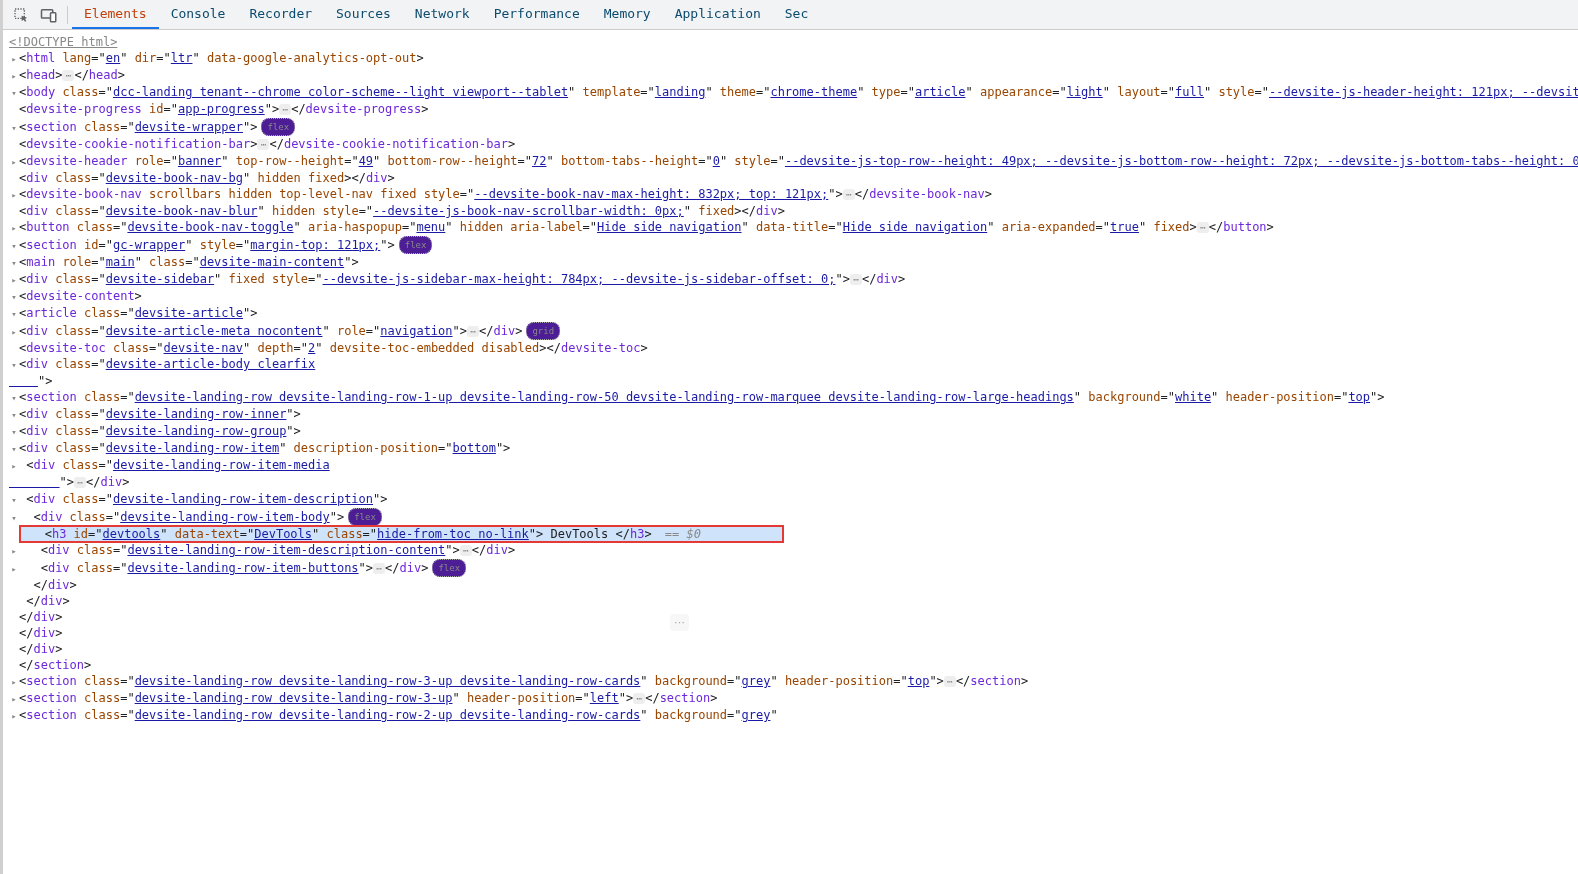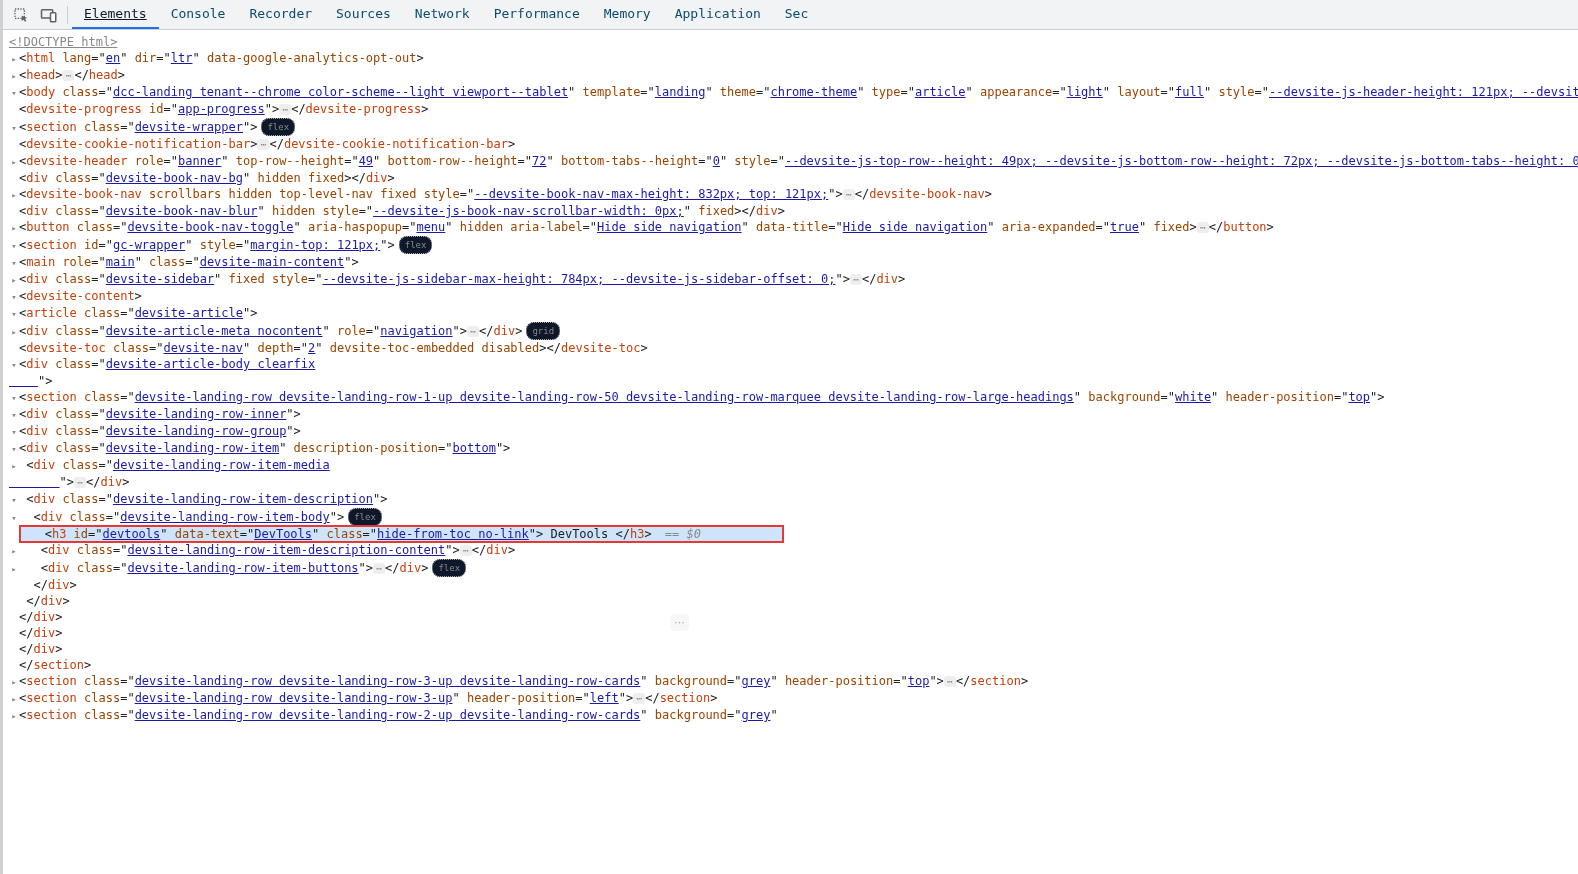--- a/index.html
+++ b/index.html
@@ -27,7 +27,7 @@
 .dt-toolbar .sep { width: 1px; height: 18px; background: #ccc; margin: 0 4px;}
 .dt-tabs { display: flex; align-items: stretch; height: 100%;}
 .dt-tab { padding: 6px 12px 4px; font-size: 13px; color: #0c4a6e; border-bottom: 2px solid transparent;}
-.dt-tab.active { color: #0f172a; border-bottom-color: #1a73e8; text-decoration: underline;}
+.dt-tab.active { color: #c2410c; border-bottom-color: #1a73e8;}
 
 .dom-tree { flex: 1; overflow: auto; padding: 4px 0 20px 6px; line-height: 16px; white-space: nowrap;}
 .dom-tree .ln { display: block; padding-left: 0; }

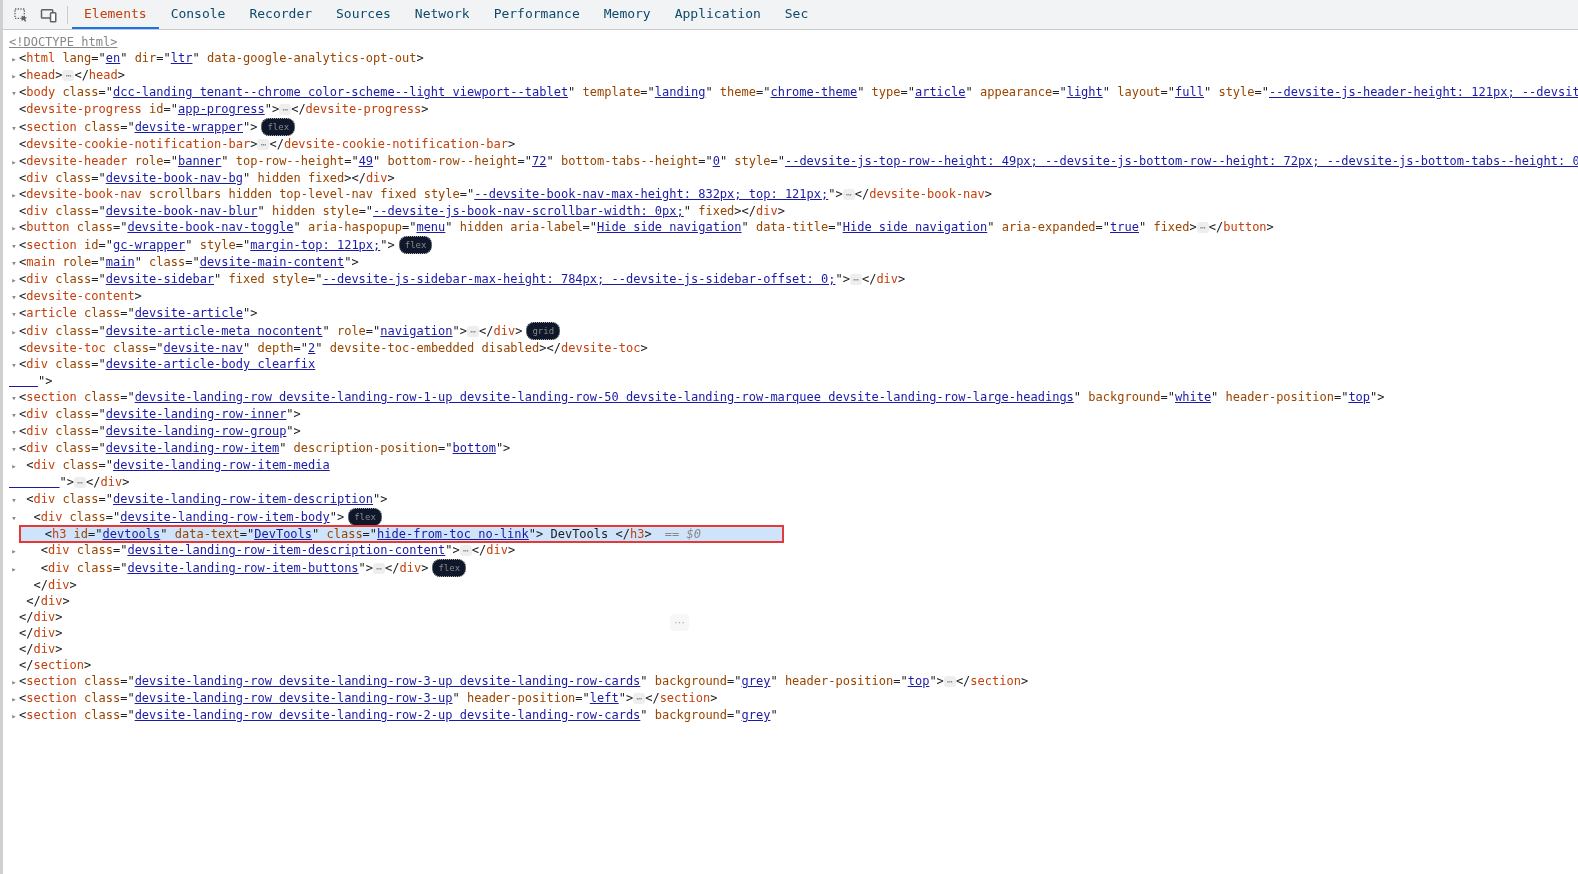--- a/index.html
+++ b/index.html
@@ -31,7 +31,7 @@
 
 .dom-tree { flex: 1; overflow: auto; padding: 4px 0 20px 6px; line-height: 16px; white-space: nowrap;}
 .dom-tree .ln { display: block; padding-left: 0; }
-.dom-tree .tag { color: #c2410c; }
+.dom-tree .tag { color: #6d28d9; }
 .dom-tree .attr-n { color: #994500; }
 .dom-tree .attr-v { color: #1a1aa6; text-decoration: underline; }
 .dom-tree .txt { color: #202124; }

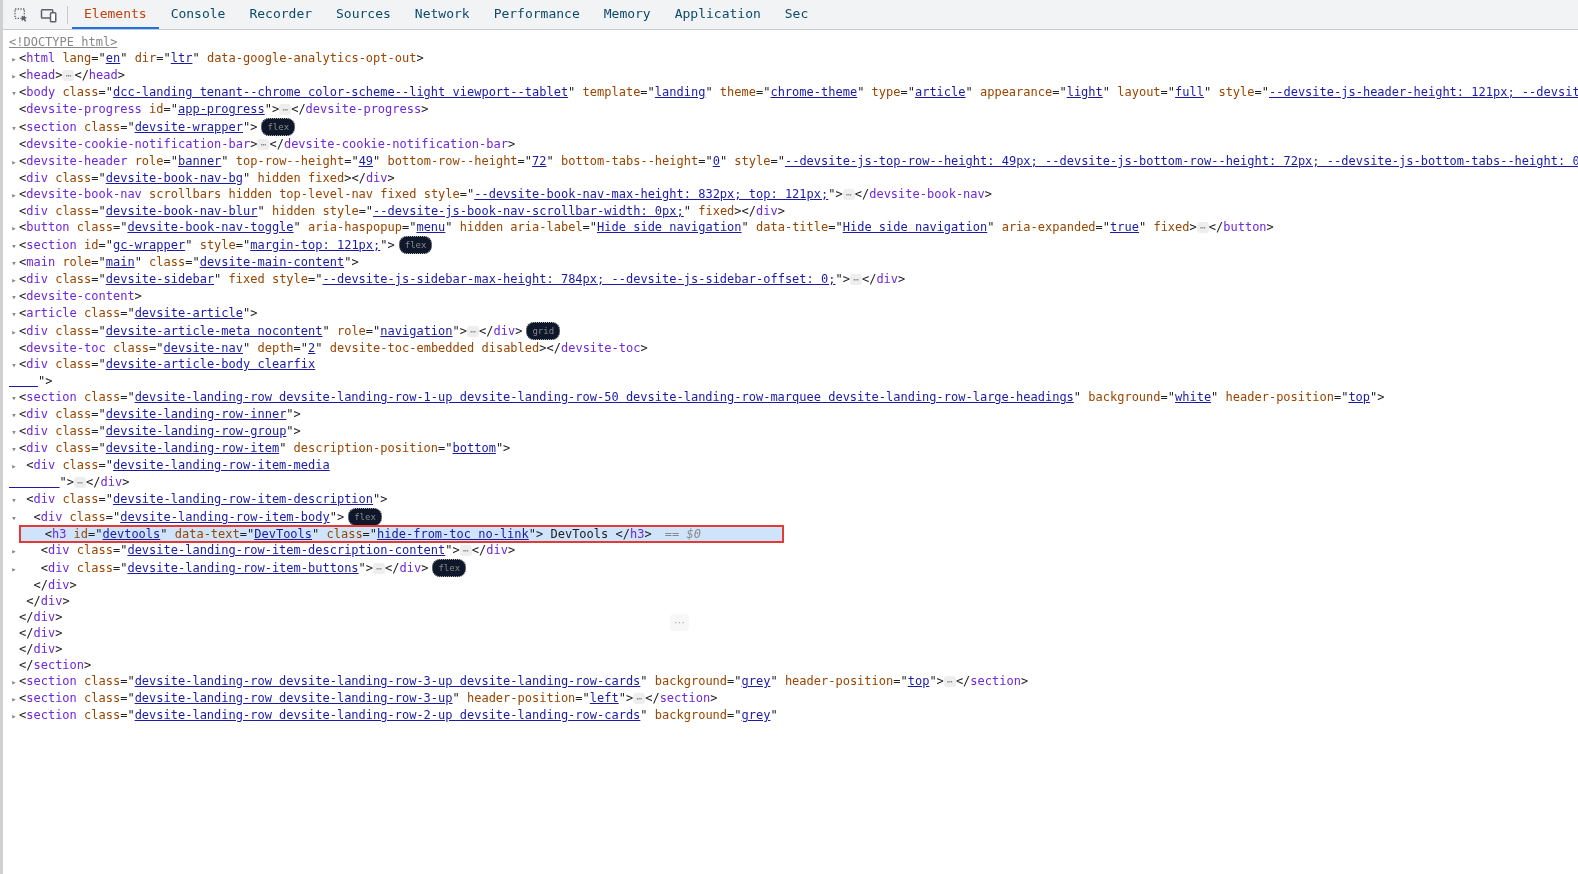--- a/index.html
+++ b/index.html
@@ -37,7 +37,7 @@
 .dom-tree .txt { color: #202124; }
 .dom-tree .gray { color: #888; text-decoration: underline; }
 .dom-tree .ellip { color: #888; background: #eee; border-radius: 3px; padding: 0 3px; font-size: 10px;}
-.dom-tree .pill { display: inline-block; border: 1px dotted #aaa; border-radius: 8px; padding: 0 5px; font-size: 9px; color: #888; background:#0f172a; margin-left: 4px; vertical-align: middle; text-align: right;}
+.dom-tree .pill { display: inline-block; border: 1px dotted #aaa; border-radius: 8px; padding: 0 5px; font-size: 9px; color: #888; background:#4c1d95; margin-left: 4px; vertical-align: middle; text-align: right;}
 .dom-tree .tri { display: inline-block; width: 10px; text-align: center; color: #888; font-size: 9px;}
 .dom-tree .hl { background: #cfe4fb; border: 2px solid #e53935; margin-right: 6px; padding: 0 2px;}
 .dom-tree .eq0 { color: #888; font-style: italic; margin-left: 6px;}

